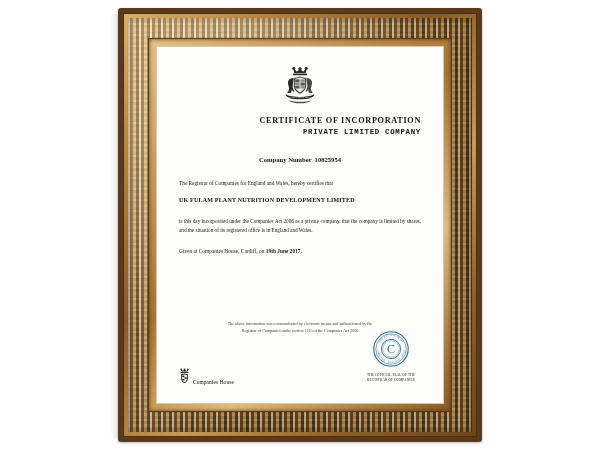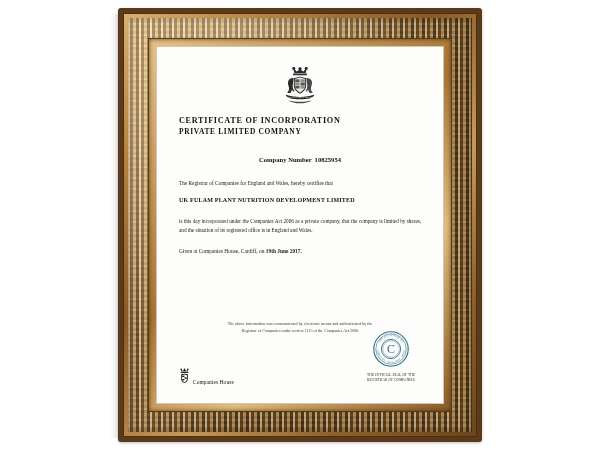--- a/index.html
+++ b/index.html
@@ -115,7 +115,7 @@
 
   .cert-title {
     margin-top: 10px;
-    text-align: left;
+    text-align: right;
     font-size: 8.2px;
     letter-spacing: 0.7px;
     font-weight: bold;

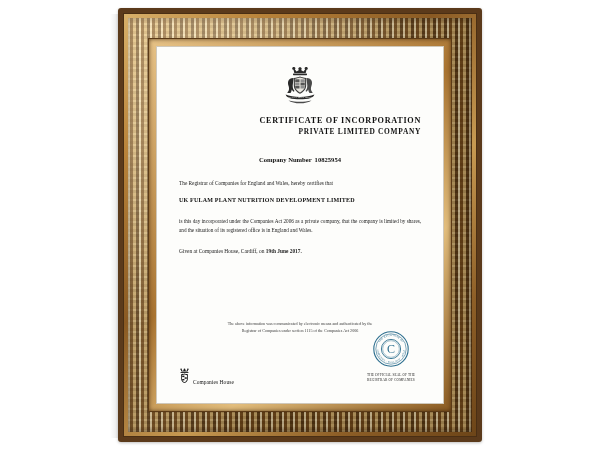--- a/index.html
+++ b/index.html
@@ -123,7 +123,7 @@
     color: #111;
   }
   .cert-title .l2 { font-size: 7.4px; }
-  .cert-title .l3 { font-size: 7.4px; }
+  .cert-title .l3 { font-size: 7.4px; font-family: Liberation Mono, monospace; }
 
   .company-number-row {
     margin-top: 18px;

